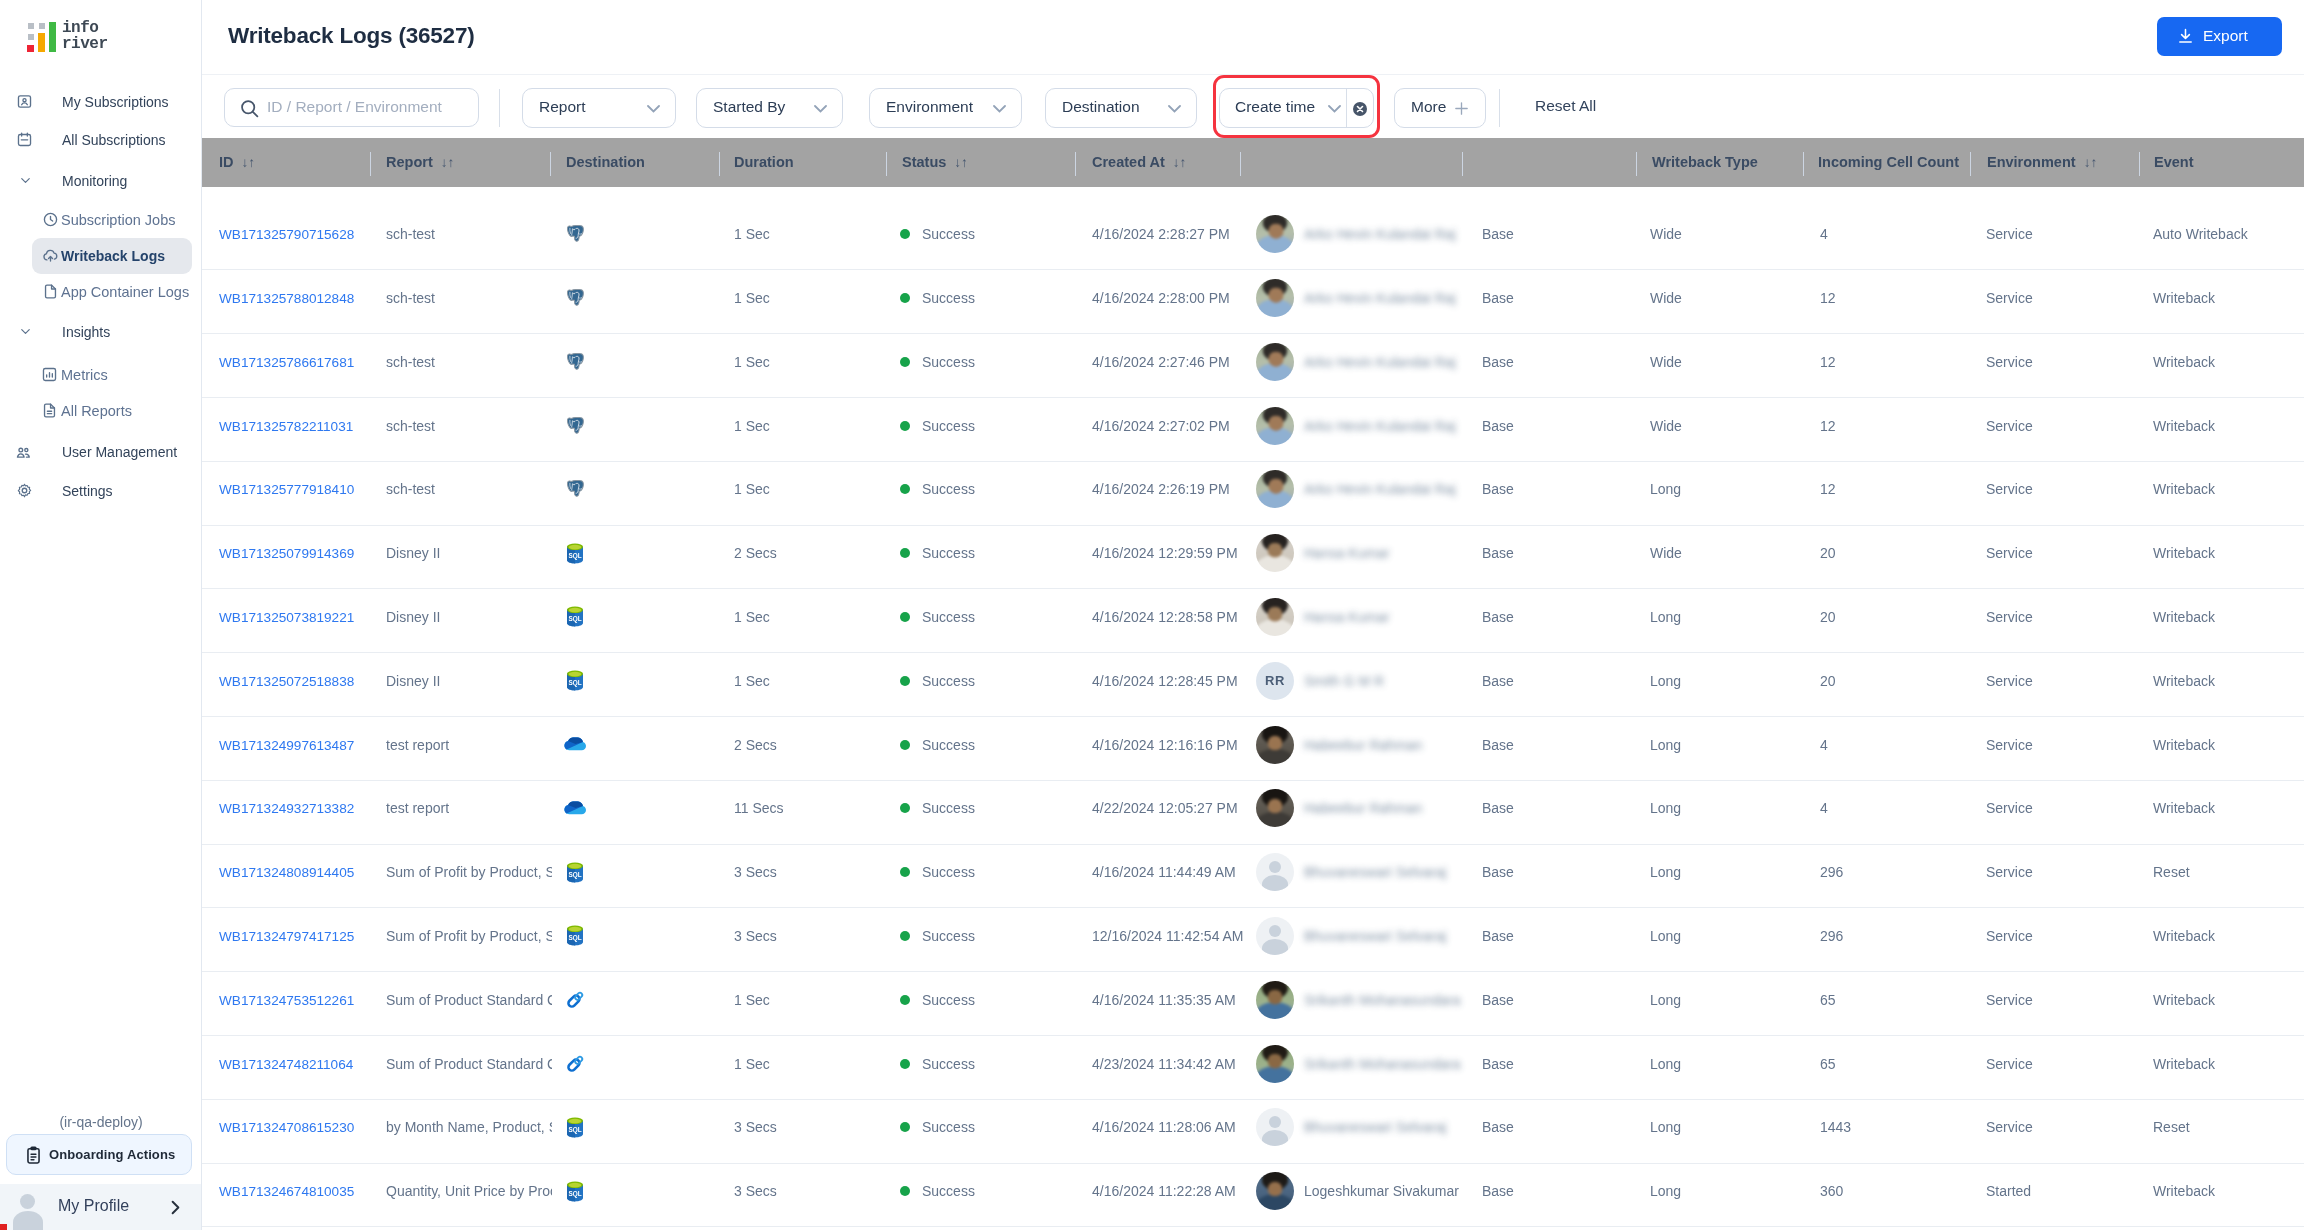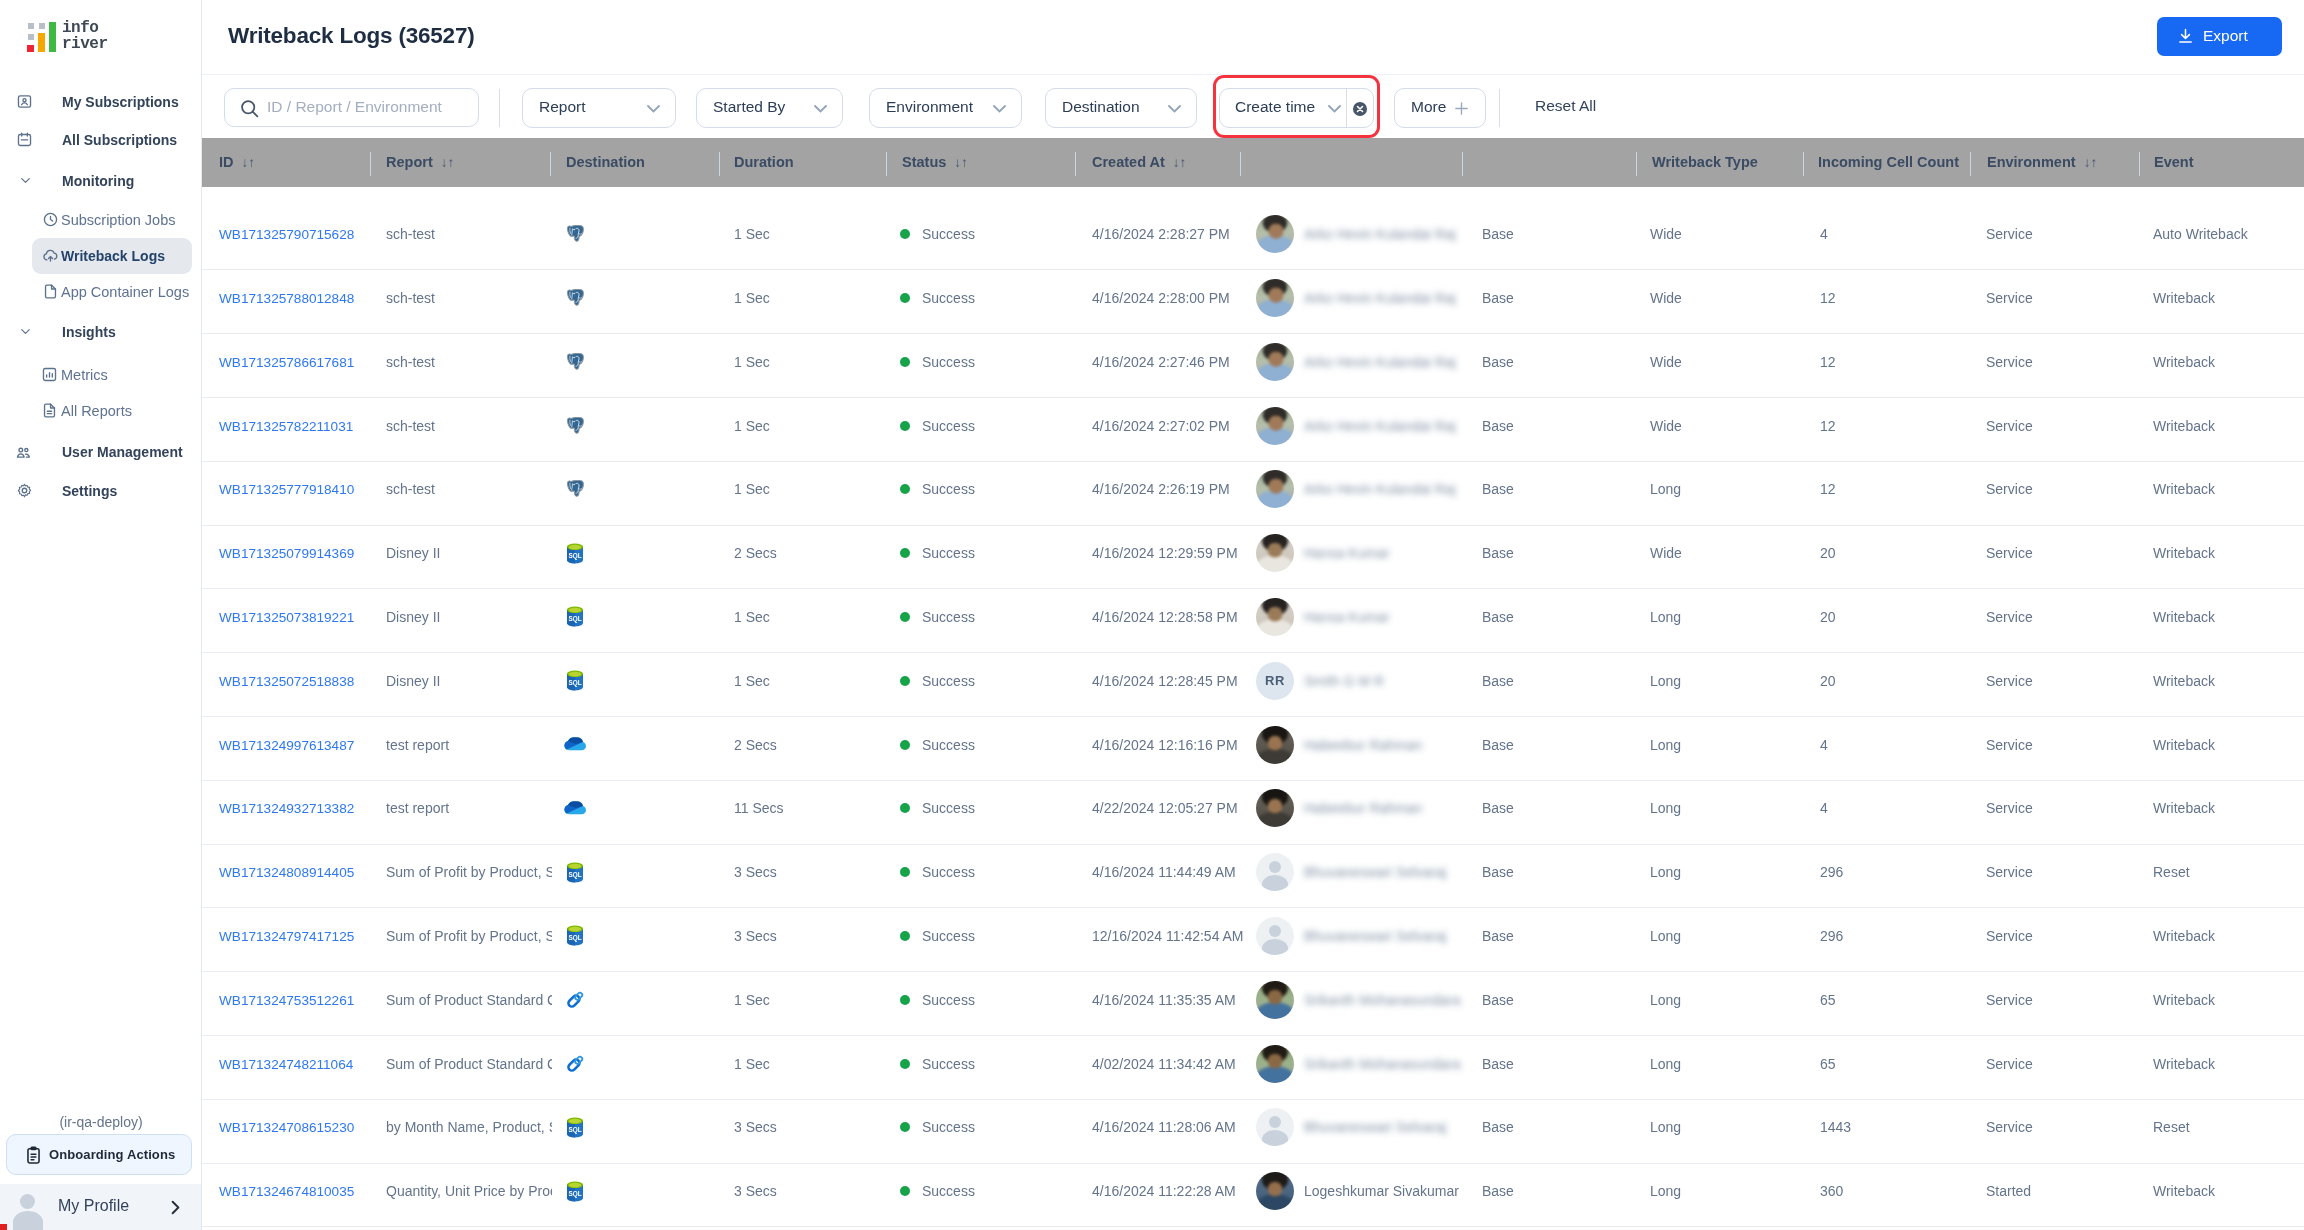--- a/index.html
+++ b/index.html
@@ -8,7 +8,7 @@
 #side { position:absolute; left:0; top:0; width:202px; height:1230px; background:#fff; border-right:1px solid #e2e8f0; z-index:20; }
 .nicon { position:absolute; z-index:2; }
 .nav { position:absolute; font-size:14px; color:#33415c; white-space:nowrap; z-index:2; }
-.nav.b { font-weight:bold; color:#32435a;padding-left:21px; }
+.nav.b { font-weight:normal; color:#32435a;padding-left:21px; }
 .nav.sub { color:#5e7291; font-size:14.5px; }
 #selpill { position:absolute; left:32px; top:238px; width:160px; height:36px; background:#e5e8ed; border-radius:9px; z-index:1; }
 .logo-sq { position:absolute; }

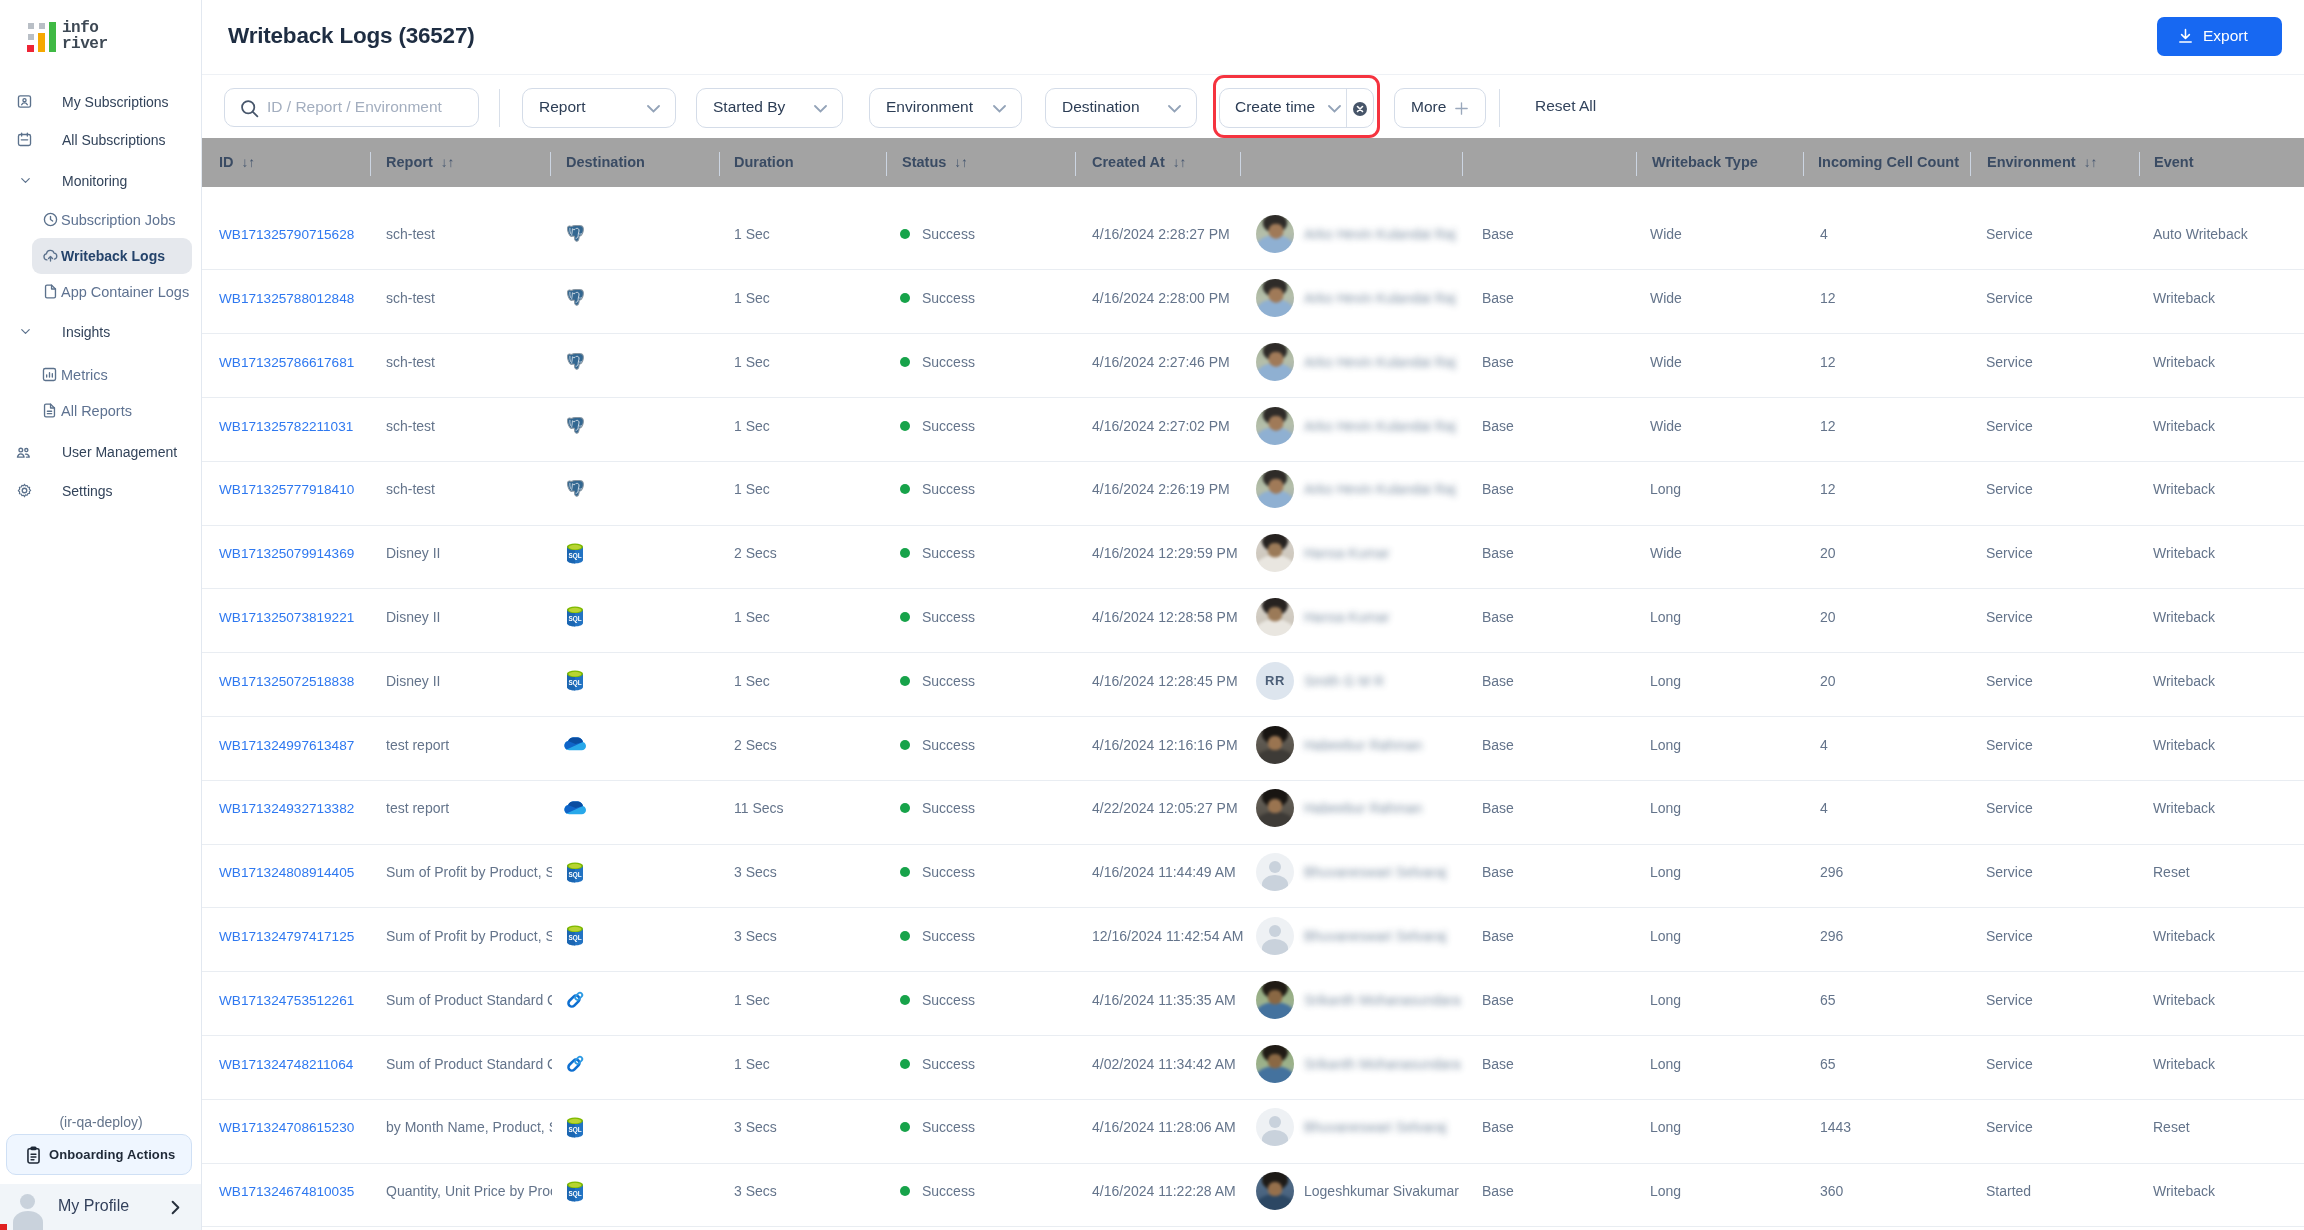--- a/index.html
+++ b/index.html
@@ -470,7 +470,7 @@
       <span class="cell" style="left:532px">1 Sec</span>
       <span class="dot"></span>
       <span class="cell" style="left:720px">Success</span>
-      <span class="cell" style="left:890px">4/02/2024 11:34:42 AM</span>
+      <span class="cell" style="left:890px">4/23/2024 11:34:42 AM</span>
       <span class="av avd"></span>
       <span class="cell bl" style="left:1102px">Srikanth Mohanasundara</span>
       <span class="cell" style="left:1280px">Base</span>

